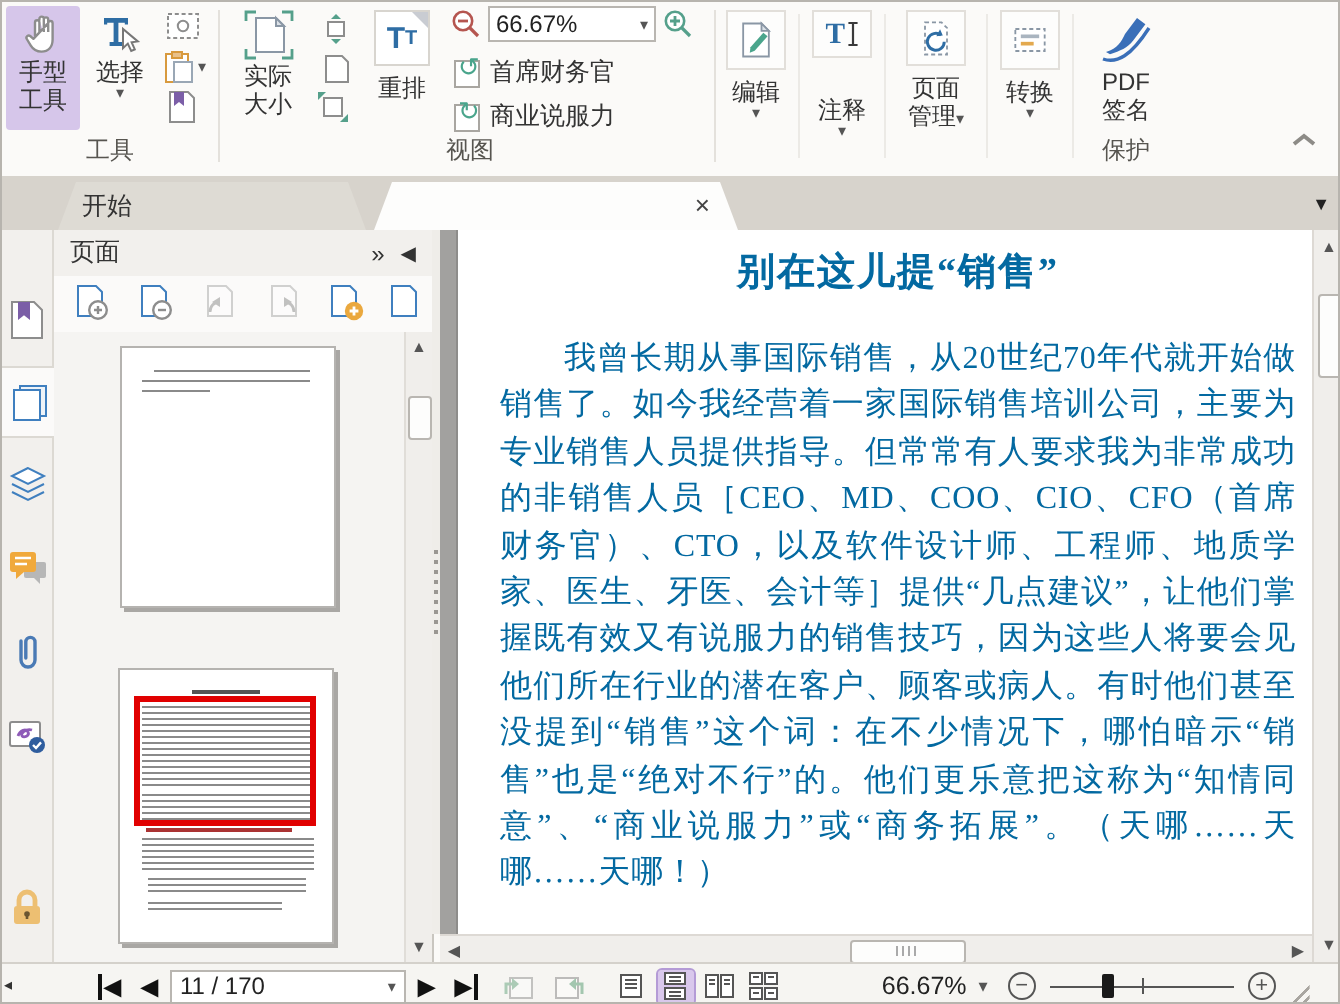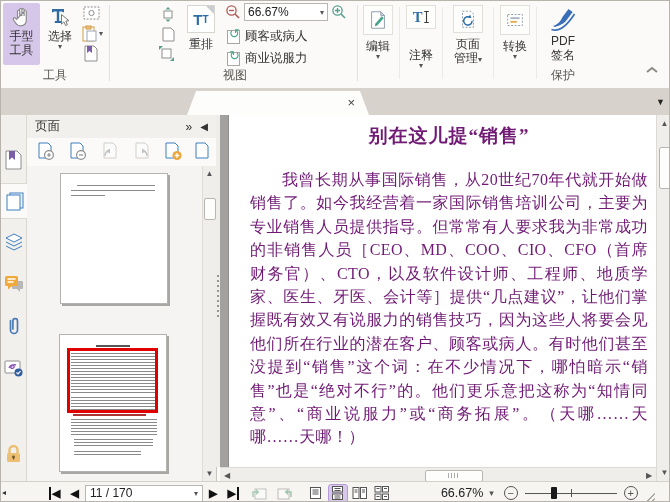--- a/index.html
+++ b/index.html
@@ -140,6 +140,19 @@
     <div class="grouplabel" style="left:0;width:108px;">工具</div>
     <div class="rdiv" style="left:108px;"></div>
 
+    <div class="bigbtn" style="left:113px;width:40px;">
+      <span style="margin-top:1px;">
+        <svg width="27" height="27" viewBox="0 0 27 27">
+            <path d="M7 5h10l4 4v13H7z" fill="#fff" stroke="#8a97a5"></path>
+            <path d="M17 5l4 4h-4z" fill="#dde3e9" stroke="#8a97a5"></path>
+            <g stroke="#55a08b" fill="none" stroke-width="1.4">
+              <path d="M2 6.5V2H7M25 6.5V2h-5M2 20.5V25H7M25 20.5V25h-5"></path>
+            </g>
+          </svg>
+      </span>
+      <span class="lbl">实际</span>
+      <span class="lbl">大小</span>
+    </div>
 
     <div class="abs" style="left:157px;top:4px;">
       <span class="mini">

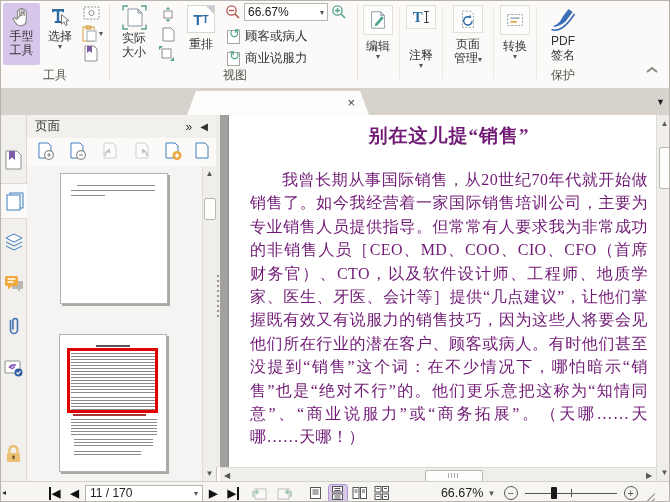--- a/index.html
+++ b/index.html
@@ -212,7 +212,7 @@
         <span class="rotpg" style="position:absolute;left:0;top:1px;"></span>
         <span class="rotglyph" style="position:absolute;left:2px;top:-3px;">↺</span>
       </span>
-      <span class="rl">顾客或病人</span>
+      <span class="rl">首席财务官</span>
     </div>
     <div class="abs rotrow" style="left:226px;top:47px;">
       <span style="position:relative;width:14px;height:14px;">

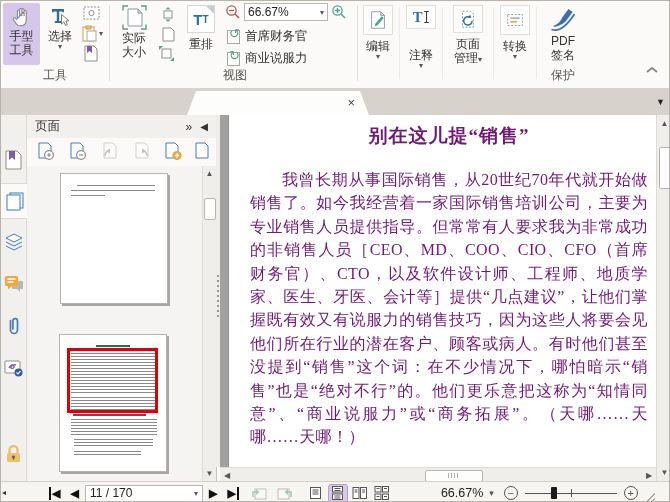--- a/index.html
+++ b/index.html
@@ -295,6 +295,9 @@
   </div>
 
   <div class="tabbar">
+    <div class="tab inactive" style="left:28px;width:154px;">
+      <span>开始</span>
+    </div>
     <div class="tab active" style="left:186px;width:182px;">
       <span class="tabclose">×</span>
     </div>

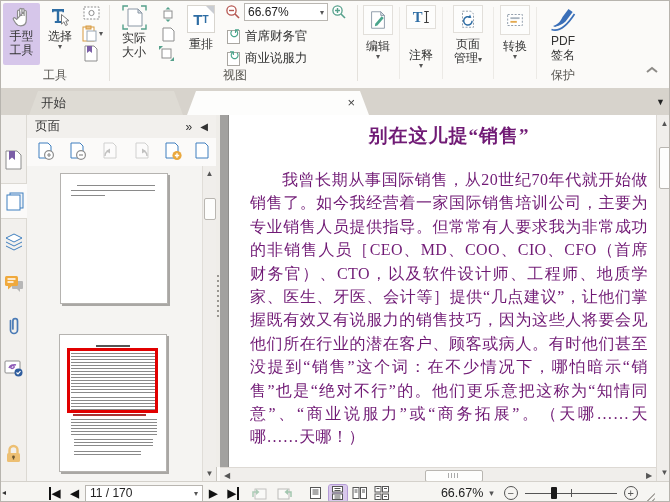--- a/index.html
+++ b/index.html
@@ -56,7 +56,7 @@
   
   .viewer{position:absolute;left:219px;top:114px;width:436px;height:352px;background:#a2a19f;overflow:hidden;}
   .page{position:absolute;left:9px;top:0;width:427px;height:352px;background:#fff;box-shadow:-1px 0 0 #8e8d8b;}
-  .doc{padding:6px 8px 0 21px;font-family:"Liberation Serif",serif;color:#701a75;}
+  .doc{padding:6px 8px 0 21px;font-family:"Liberation Serif",serif;color:#0369a1;}
   .doc h1{margin:2px 0 19px 0;font-size:19px;text-align:center;font-weight:bold;letter-spacing:1px;}
   .doc p{margin:0 0 22px 0;font-size:16px;line-height:23.4px;text-align:justify;text-indent:2em;letter-spacing:.4px;}
   .hscroll{position:absolute;left:219px;top:466px;width:436px;height:14px;background:#f0eeeb;border-top:1px solid #ddd9d4;display:flex;align-items:center;}

